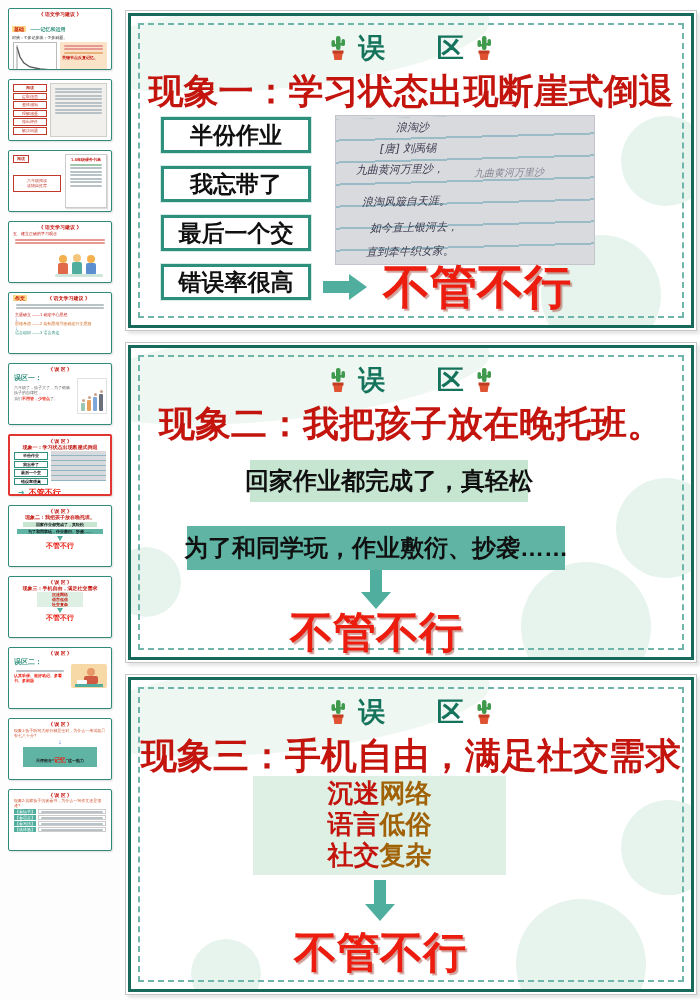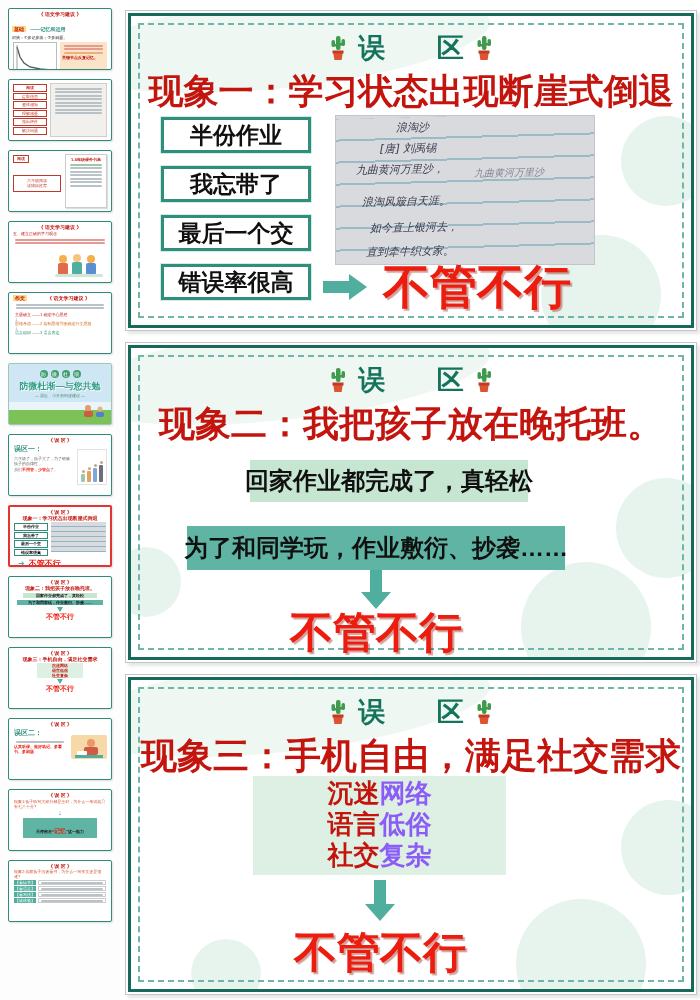--- a/index.html
+++ b/index.html
@@ -179,24 +179,6 @@
     </div>
   </div>
 
-  <div class="th" style="border-color:#9fc7b9;background:linear-gradient(180deg,#cfe7f5 0 38px,#eaf5fb 38px 46px,#7cc257 46px 62px);">
-    <div style="display:flex;justify-content:center;gap:3px;margin-top:6px;">
-      <span style="width:8px;height:8px;border-radius:50%;background:#3f9e6e;color:#fff;font-size:5px;text-align:center;line-height:8px;">防</span>
-      <span style="width:8px;height:8px;border-radius:50%;background:#3f9e6e;color:#fff;font-size:5px;text-align:center;line-height:8px;">微</span>
-      <span style="width:8px;height:8px;border-radius:50%;background:#3f9e6e;color:#fff;font-size:5px;text-align:center;line-height:8px;">杜</span>
-      <span style="width:8px;height:8px;border-radius:50%;background:#3f9e6e;color:#fff;font-size:5px;text-align:center;line-height:8px;">渐</span>
-    </div>
-    <div style="text-align:center;font-size:9px;font-weight:900;color:#2e9d86;text-shadow:0 0 1px #fff,1px 1px 0 #fff;margin-top:2px;">防微杜渐—与您共勉</div>
-    <div style="text-align:center;font-size:4px;color:#4a8a6e;">— 误区、小升初衔接建议 —</div>
-    <div style="position:absolute;right:3px;bottom:2px;">
-      <svg width="26" height="14" viewBox="0 0 26 14">
-          <circle cx="6" cy="4" r="3" fill="#e8996a"></circle>
-          <rect x="2" y="7" width="9" height="6" rx="2" fill="#d05a42"></rect>
-          <circle cx="18" cy="5" r="2.5" fill="#e8b27d"></circle>
-          <rect x="14" y="8" width="8" height="5" rx="2" fill="#4f7fd0"></rect>
-        </svg>
-    </div>
-  </div>
 
   <div class="th">
     <div class="hd">《 误 区 》</div>

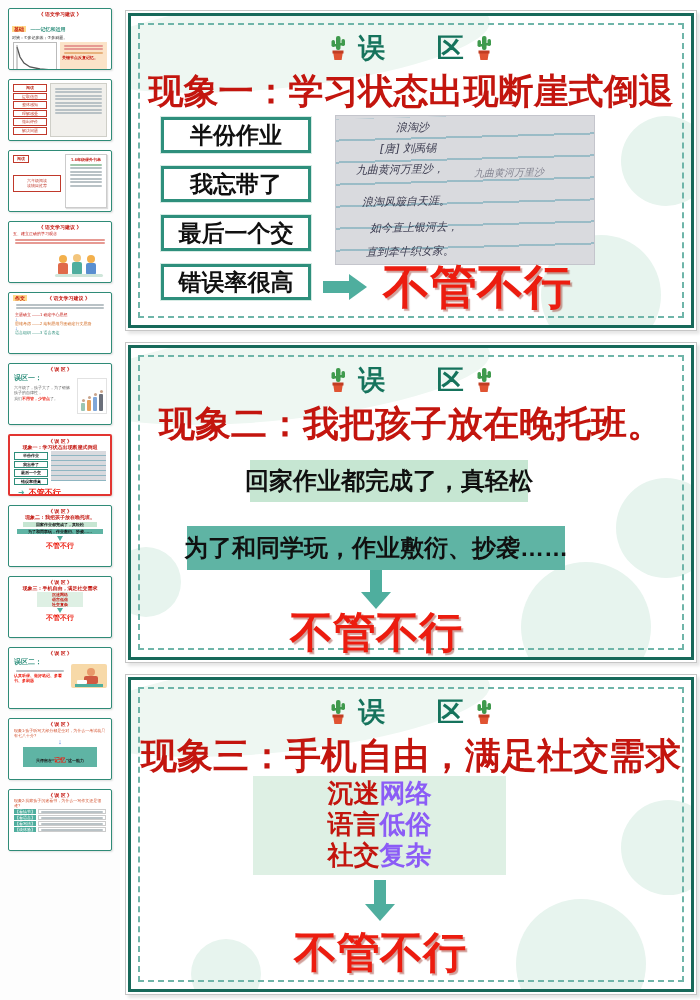--- a/index.html
+++ b/index.html
@@ -65,7 +65,7 @@
           font-weight:800; color:#101010; font-size:24px; white-space:nowrap; }
 
   .itemline { font-size:26px; font-weight:800; line-height:31px; text-align:center; }
-  .itemline .r { color:#c3150e; } .itemline .b { color:#8b5cf6; }
+  .itemline .r { color:#c3150e; } .itemline .b { color:#a16207; }
 </style>
 </head>
 <body>

